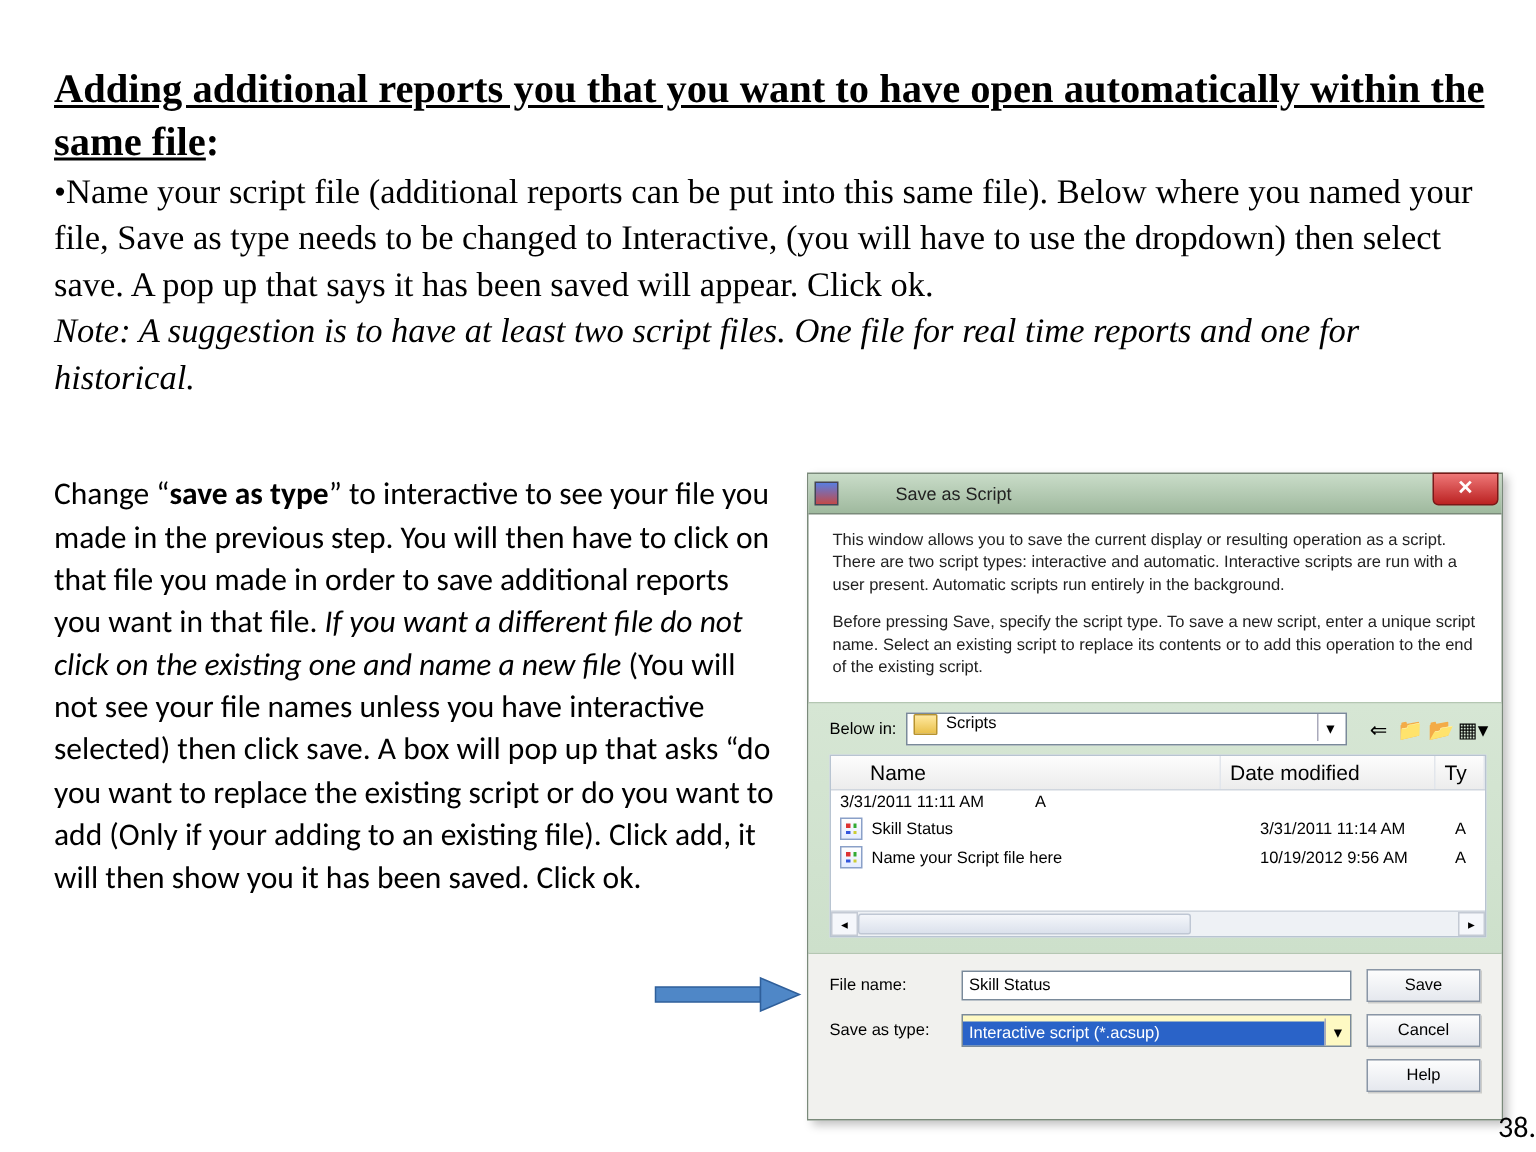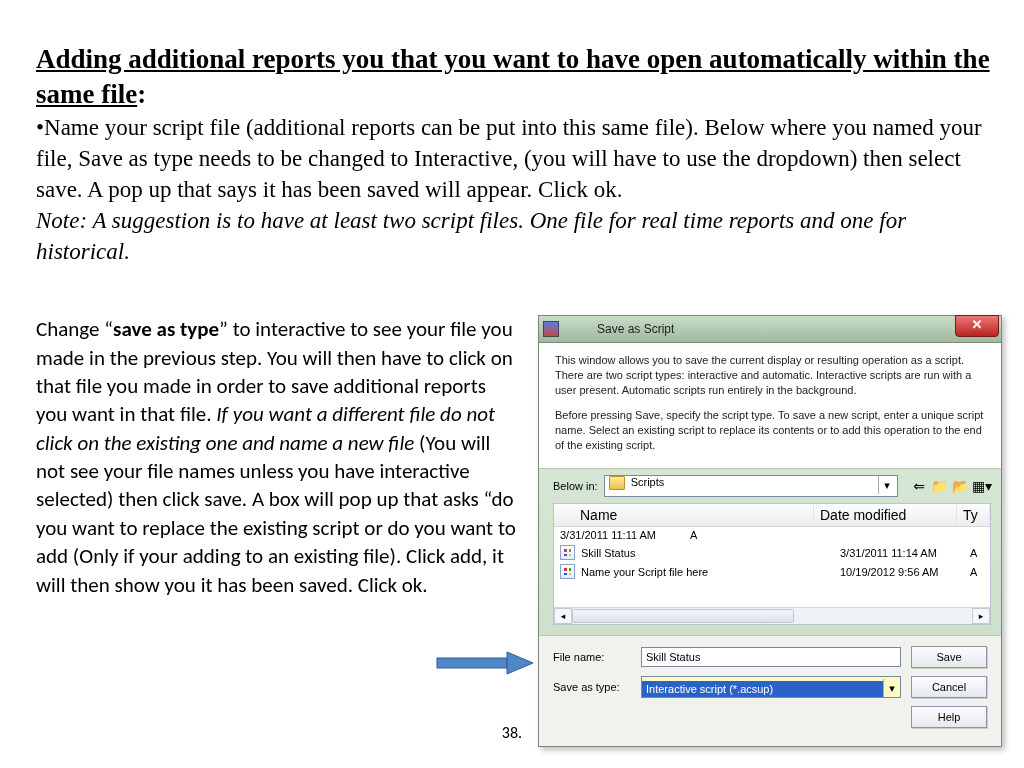--- a/index.html
+++ b/index.html
@@ -234,8 +234,8 @@
   }
 
   .pagenum {
-    position:absolute; left:0; right:0; bottom:26px;
-    text-align:center; font-size:16px; font-family:Calibri,Arial,sans-serif;
+    position:absolute; left:0; right:0; bottom:4px;
+    text-align:right; font-size:20px; font-family:Calibri,Arial,sans-serif;
   }
 </style>
 </head>

